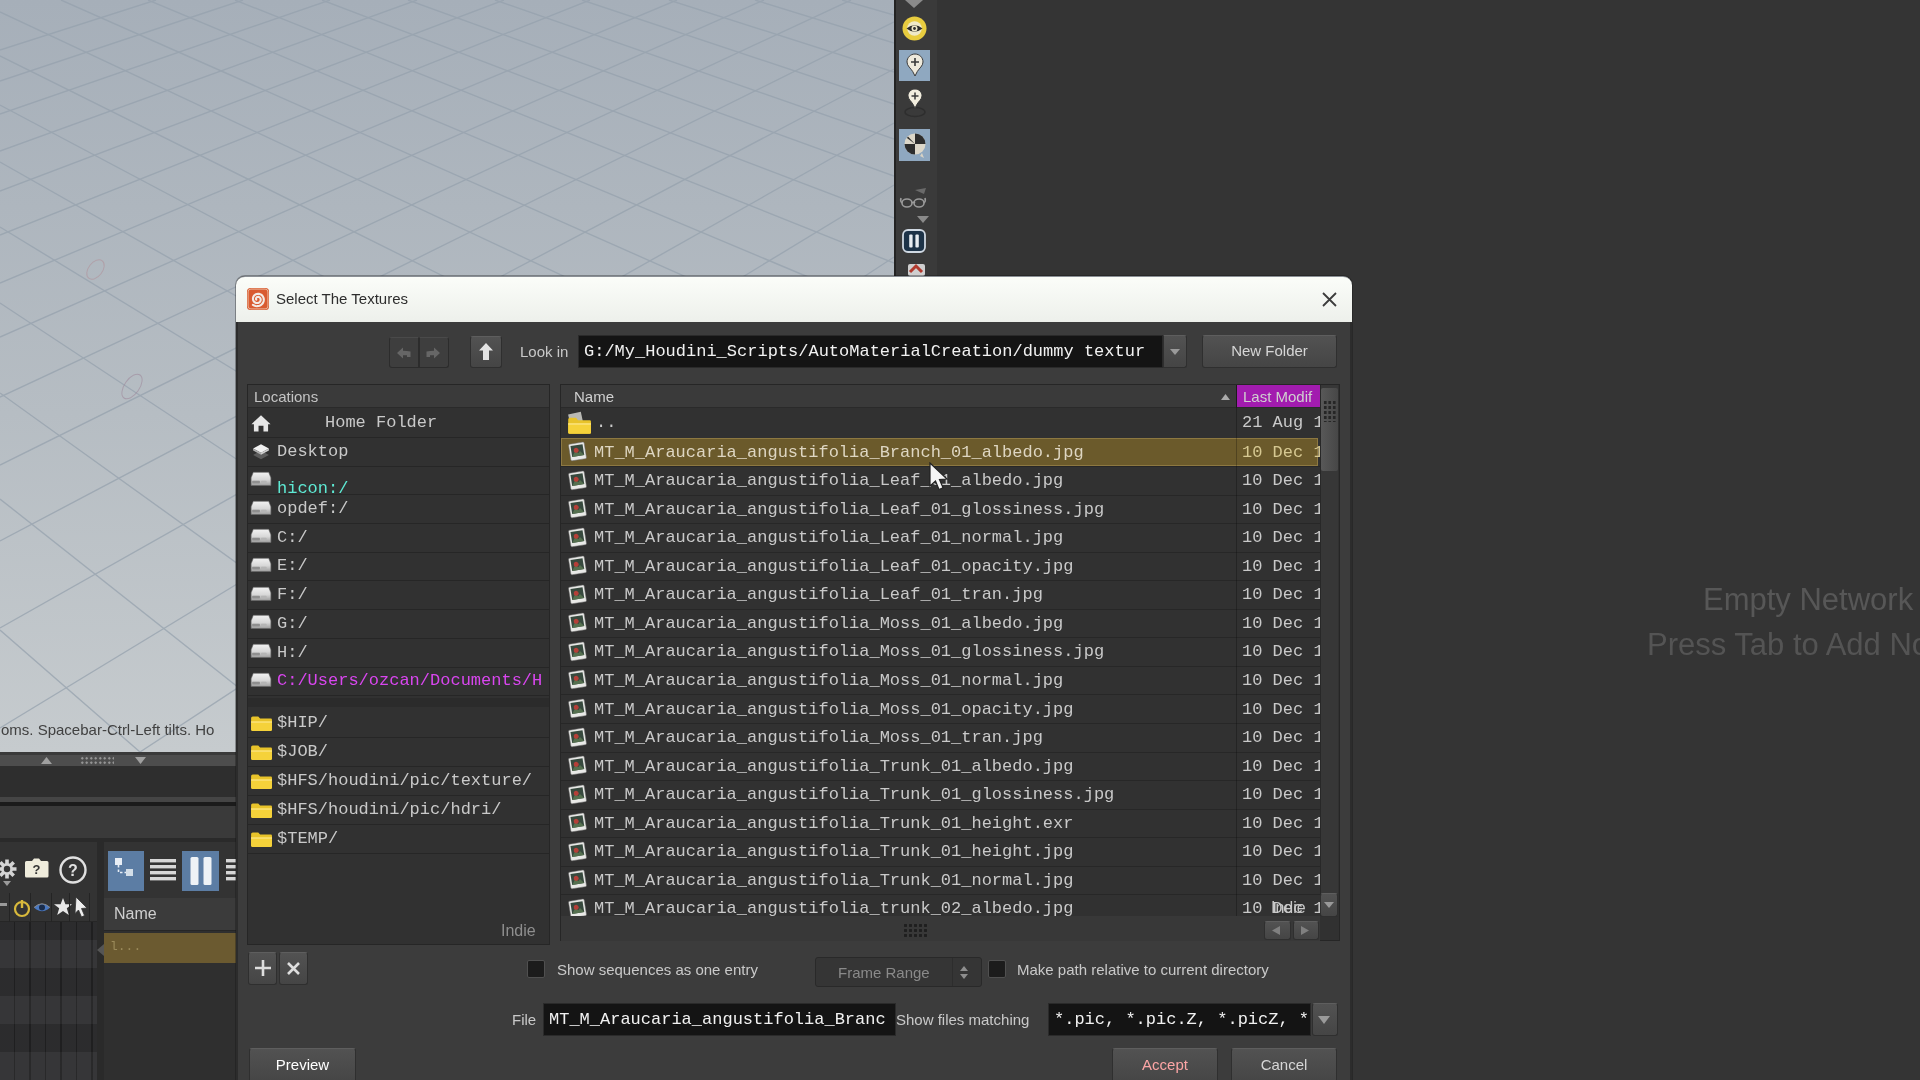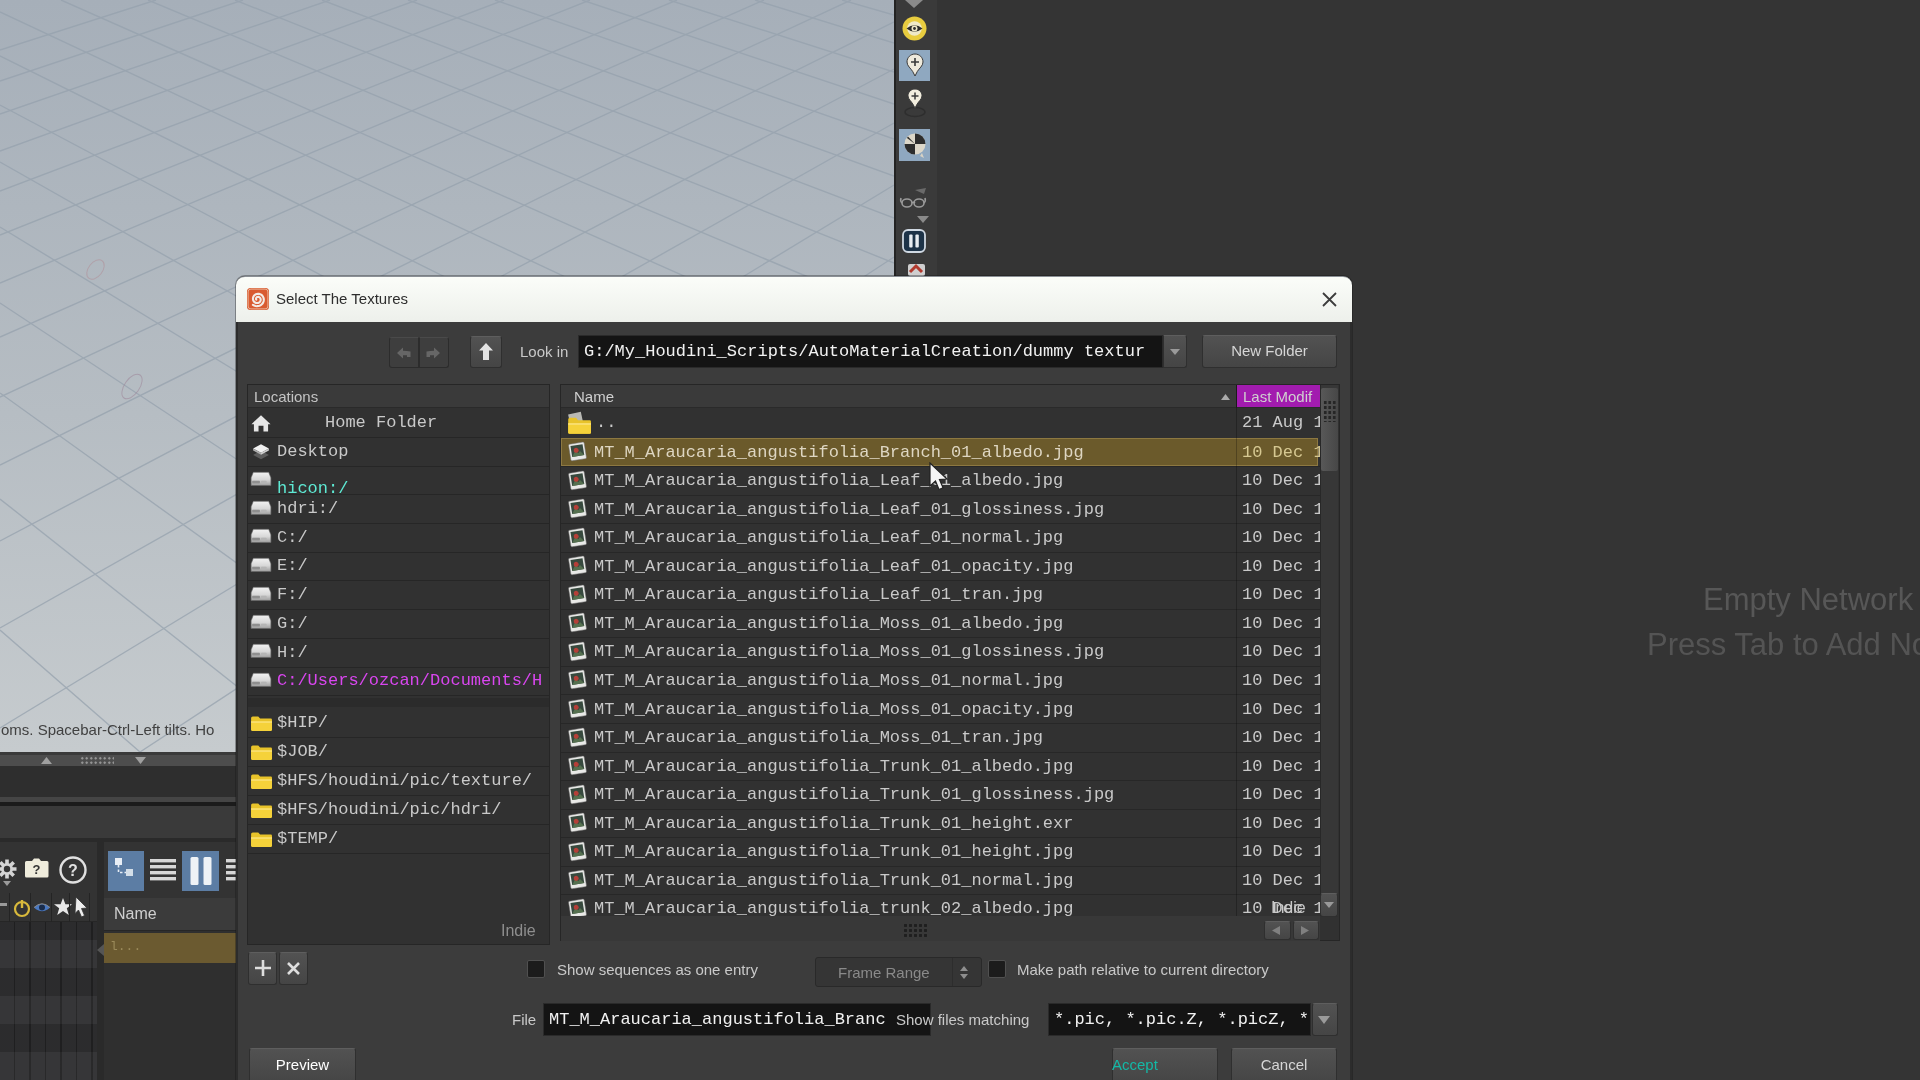--- a/index.html
+++ b/index.html
@@ -284,7 +284,7 @@
 <svg class="abs" style="left:250px;top:500px" width="22" height="18" viewBox="0 0 20 16">
     <use href="#drive"></use>
   </svg>
-<div class="abs mono" style="left:277px;top:499px;font-size:17px;color:#c9c9c9;white-space:pre;">hdri:/</div>
+<div class="abs mono" style="left:277px;top:499px;font-size:17px;color:#c9c9c9;white-space:pre;">opdef:/</div>
 <div class="abs" style="left:248px;top:523px;width:301px;height:1px;background:rgba(0,0,0,0.22);"></div>
 <svg class="abs" style="left:250px;top:528px" width="22" height="18" viewBox="0 0 20 16">
     <use href="#drive"></use>

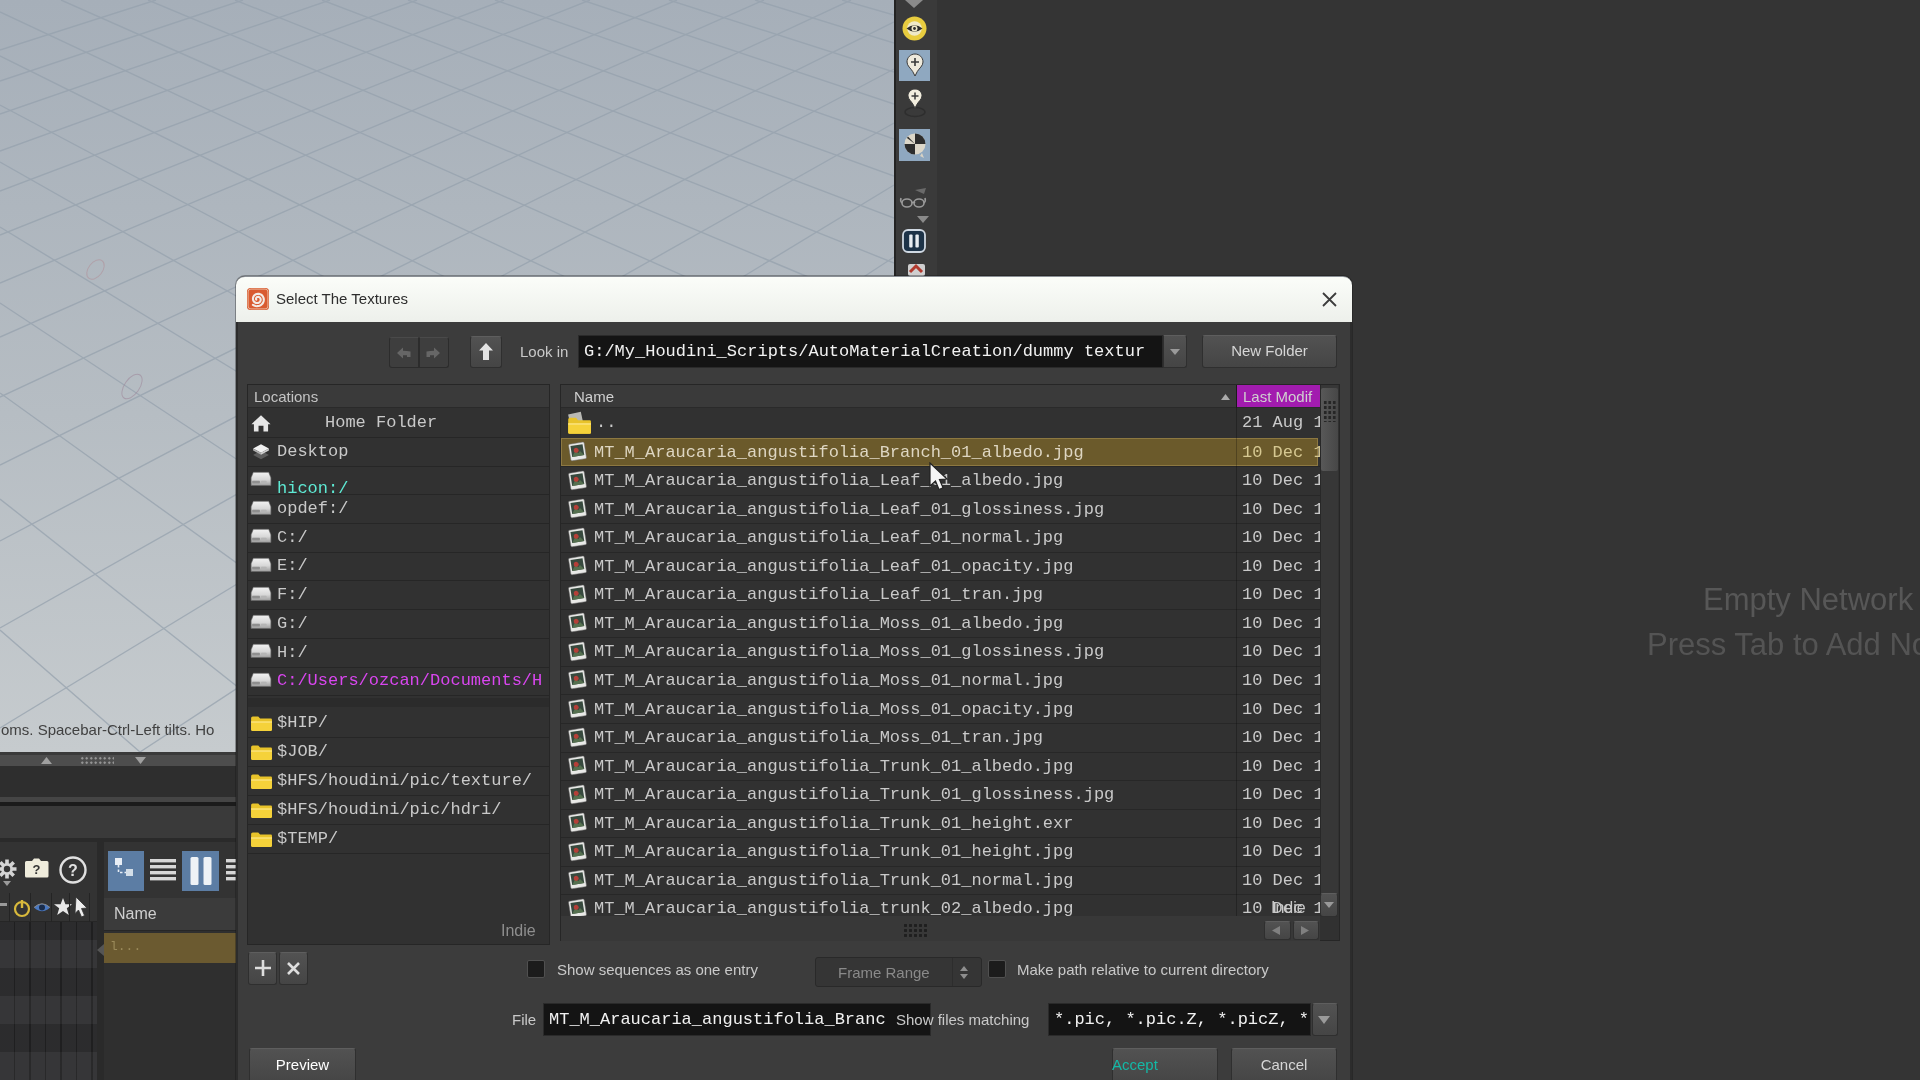--- a/index.html
+++ b/index.html
@@ -492,7 +492,7 @@
 <div class="abs" style="left:988px;top:960px;width:18px;height:18px;background:#1c1c1c;border:1px solid #505050;border-radius:2px;"></div>
 <div class="abs" style="left:1017px;top:961px;font-size:15px;color:#c9c9c9;">Make path relative to current directory</div>
 <div class="abs" style="left:512px;top:1011px;font-size:15px;color:#c9c9c9;">File</div>
-<div class="abs mono" style="left:543px;top:1003px;width:388px;height:33px;background:#141414;border:1px solid #2a2a2a;overflow:hidden;">
+<div class="abs mono" style="left:543px;top:1003px;width:353px;height:33px;background:#141414;border:1px solid #2a2a2a;overflow:hidden;">
     <div class="abs" style="left:5px;top:6px;font-size:17px;color:#f2f2f2;white-space:pre;">MT_M_Araucaria_angustifolia_Branc</div>
   </div>
 <div class="abs" style="left:896px;top:1011px;font-size:15px;color:#c9c9c9;">Show files matching</div>

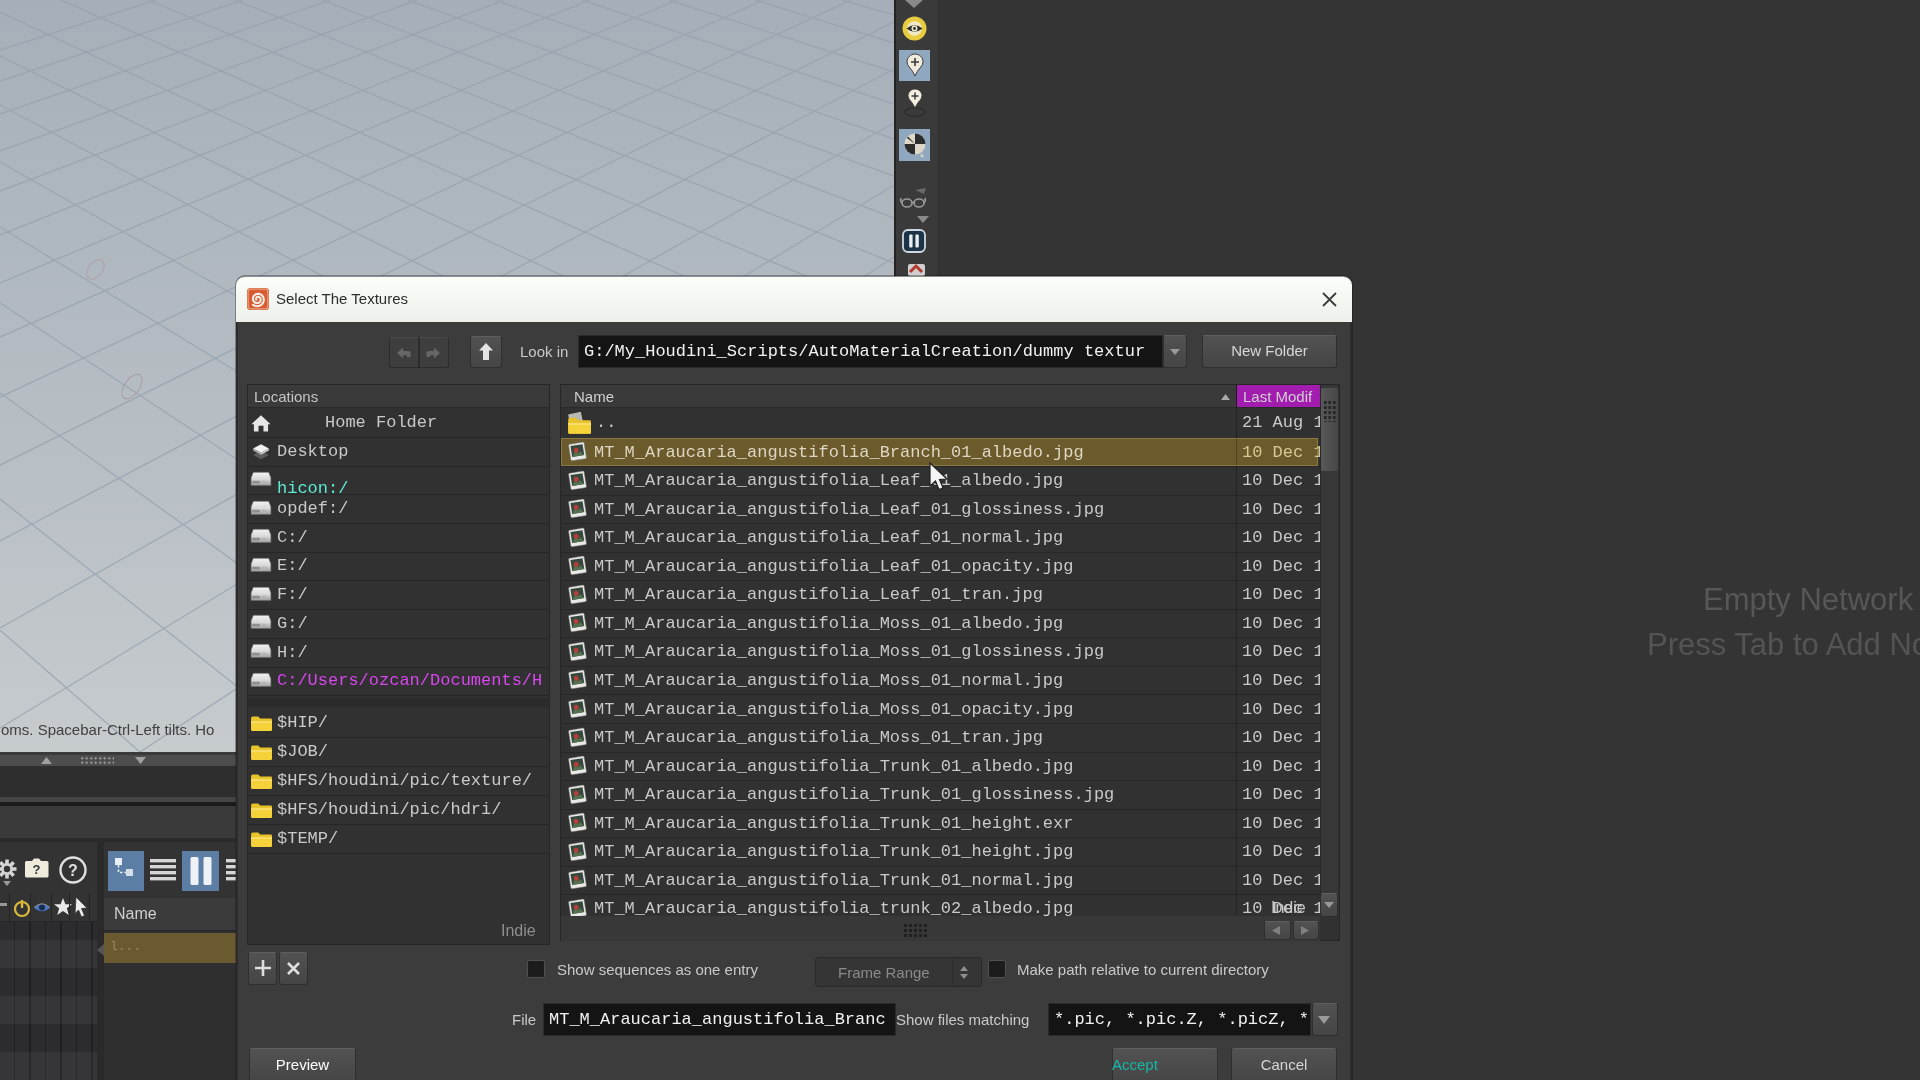--- a/index.html
+++ b/index.html
@@ -504,7 +504,7 @@
 <div class="abs" style="left:249px;top:1048px;width:107px;height:36px;background:linear-gradient(#525252,#454545);border:1px solid #2f2f2f;border-top-color:#5e5e5e;border-radius:3px;"></div>
 <div class="abs" style="left:249px;top:1056px;width:107px;text-align:center;font-size:15px;color:#ffffff;">Preview</div>
 <div class="abs" style="left:1112px;top:1048px;width:106px;height:36px;background:linear-gradient(#525252,#454545);border:1px solid #2f2f2f;border-top-color:#5e5e5e;border-radius:3px;"></div>
-<div class="abs" style="left:1112px;top:1056px;width:106px;font-size:15px;color:#14b8a6;">Accept</div>
+<div class="abs" style="left:1112px;top:1056px;width:106px;text-align:center;font-size:15px;color:#fca5a5;">Accept</div>
 <div class="abs" style="left:1231px;top:1048px;width:106px;height:36px;background:linear-gradient(#525252,#454545);border:1px solid #2f2f2f;border-top-color:#5e5e5e;border-radius:3px;"></div>
 <div class="abs" style="left:1231px;top:1056px;width:106px;text-align:center;font-size:15px;color:#d6d6d6;">Cancel</div>
 <svg class="abs" style="left:928px;top:462px" width="22" height="32" viewBox="0 0 22 32">

